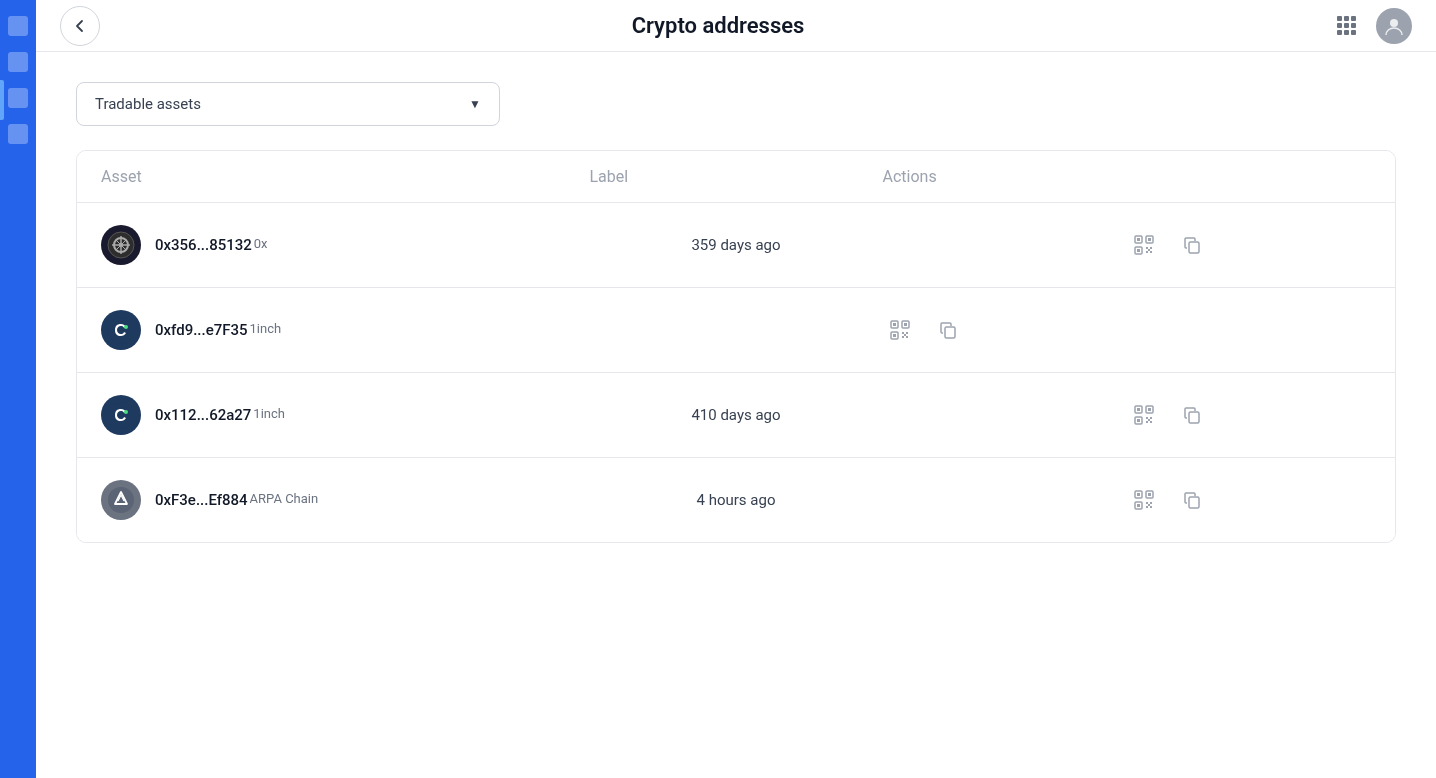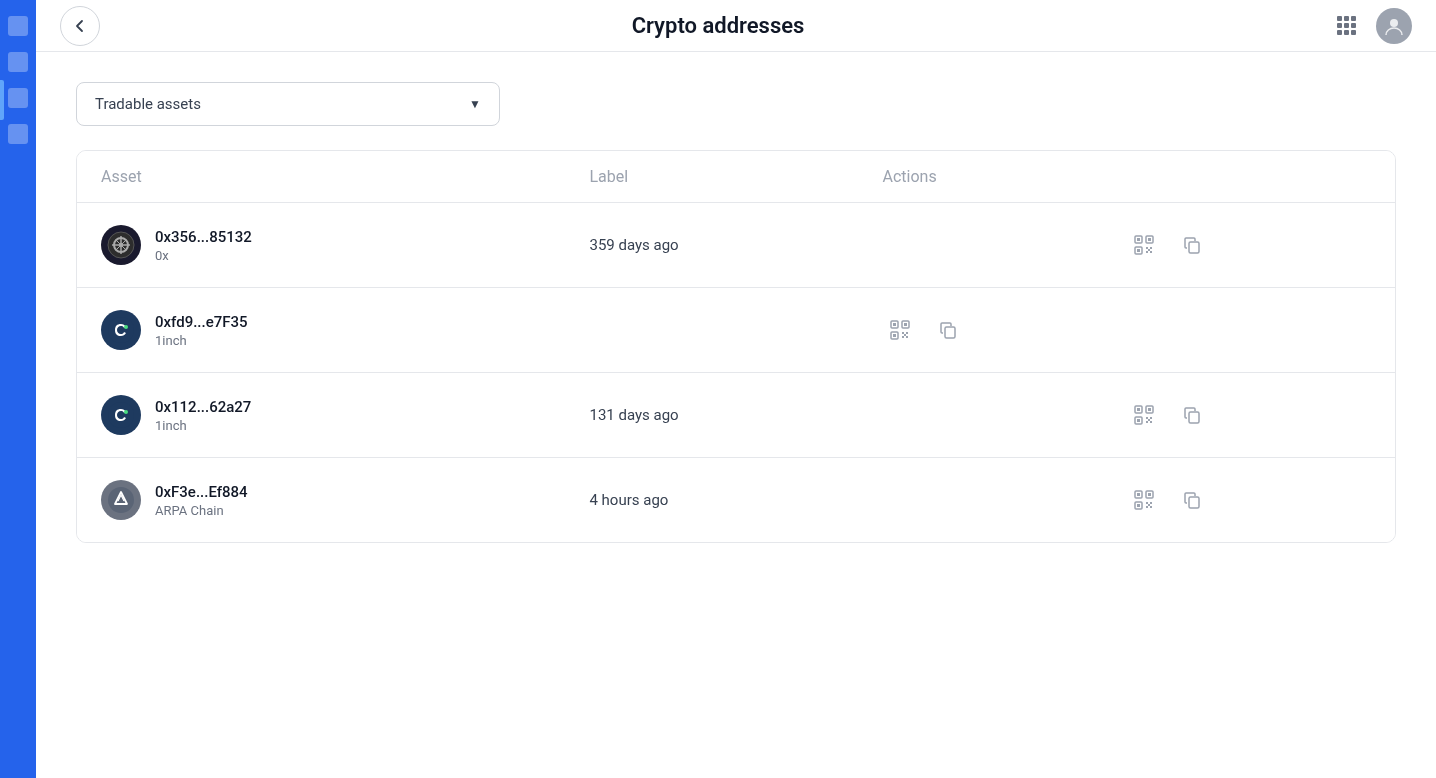--- a/index.html
+++ b/index.html
@@ -191,7 +191,7 @@
     }
     .asset-info {
       display: flex;
-      flex-direction: column;
+      flex-direction: row;
       gap: 2px;
     }
     .asset-address {

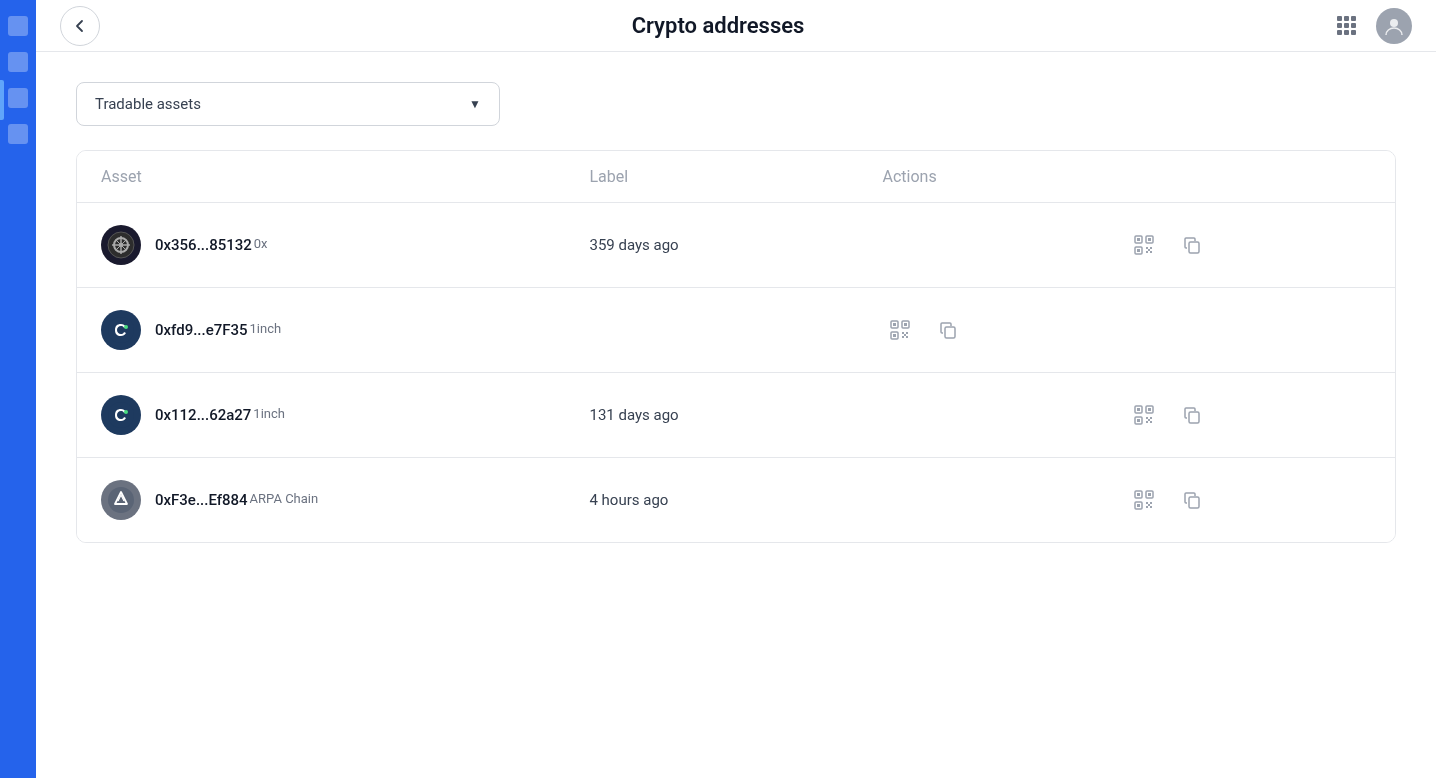--- a/index.html
+++ b/index.html
@@ -206,6 +206,7 @@
     .age-cell {
       font-size: 15px;
       color: #374151;
+      text-align: center;
     }
     .label-cell {
       font-size: 15px;

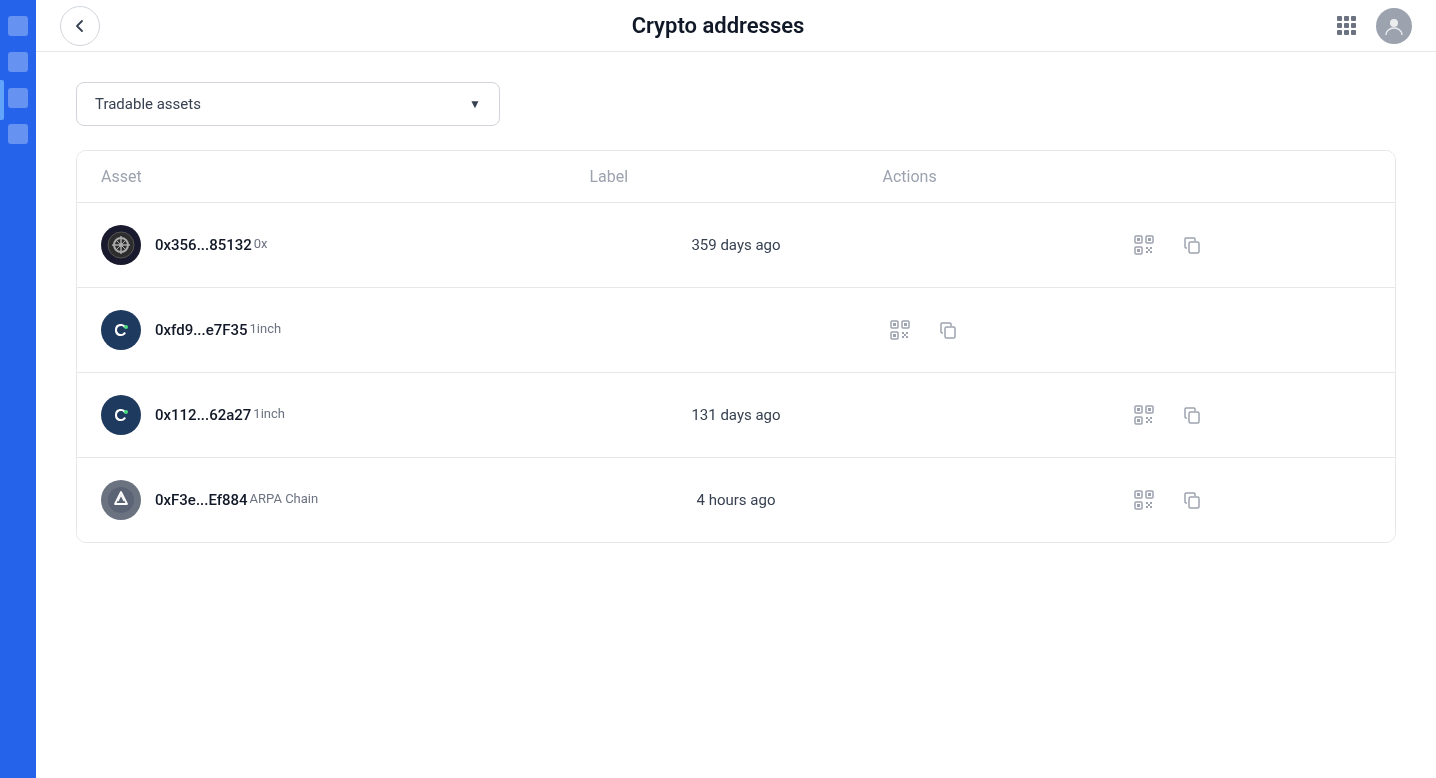--- a/index.html
+++ b/index.html
@@ -403,7 +403,7 @@
             <span class="asset-name">1inch</span>
           </div>
         </div>
-        <div class="age-cell">131 days ago</div>
+        <div class="age-cell">410 days ago</div>
         <div class="label-cell"></div>
         <div class="actions-cell">
           <button class="action-btn" title="QR Code">

